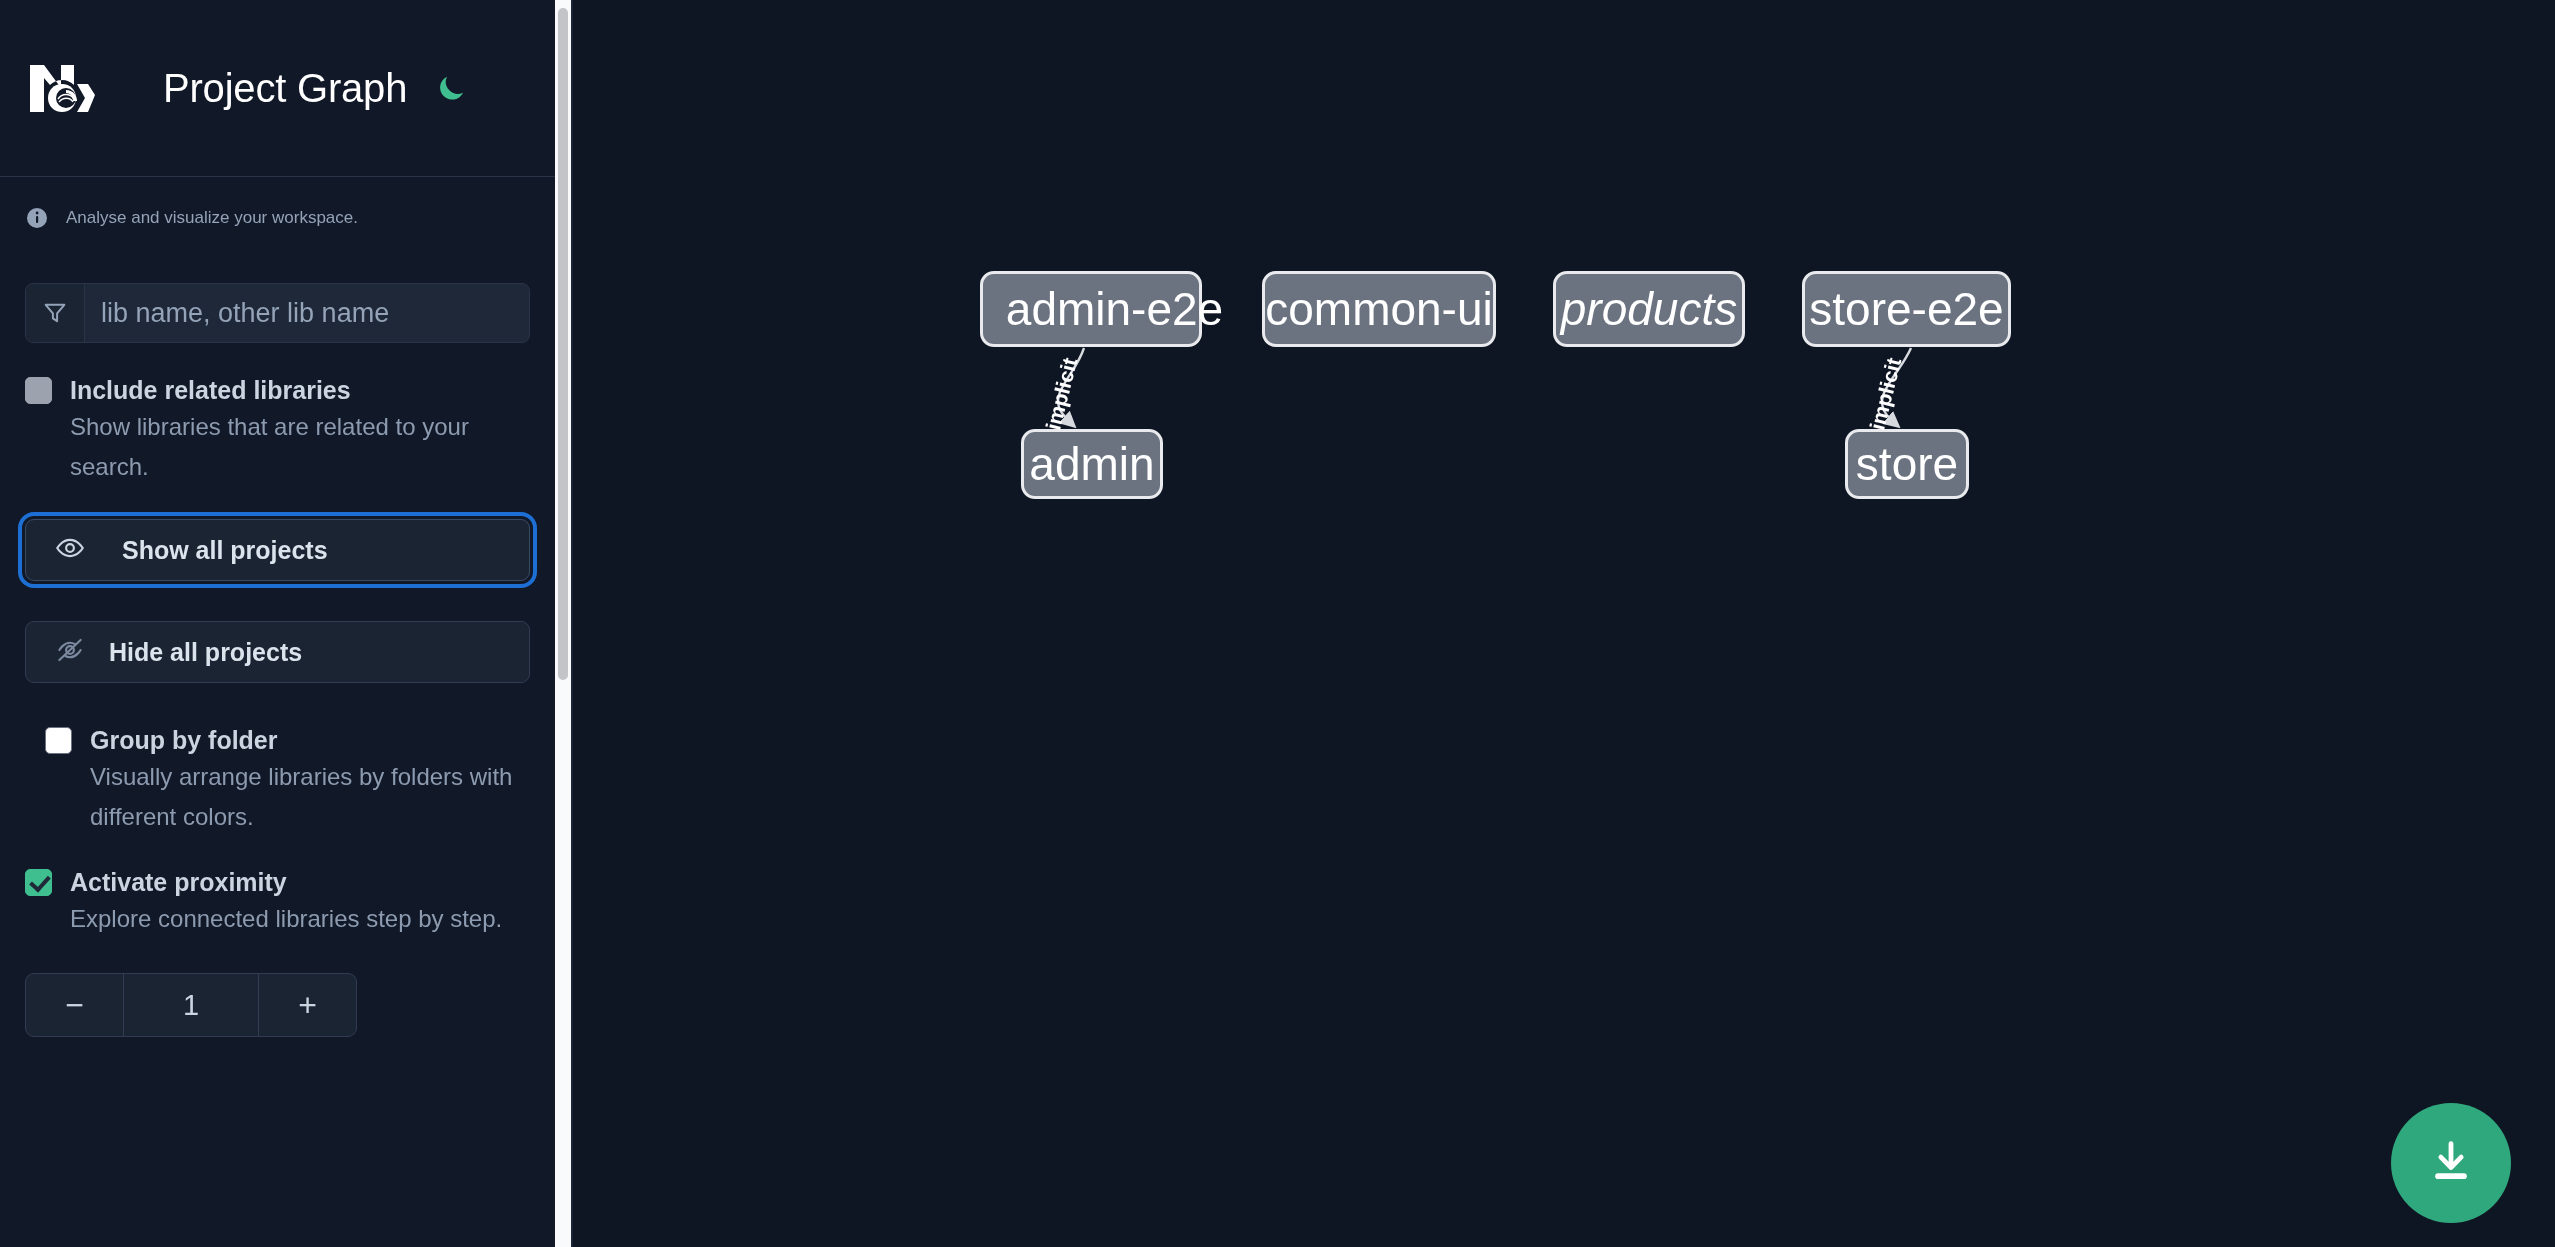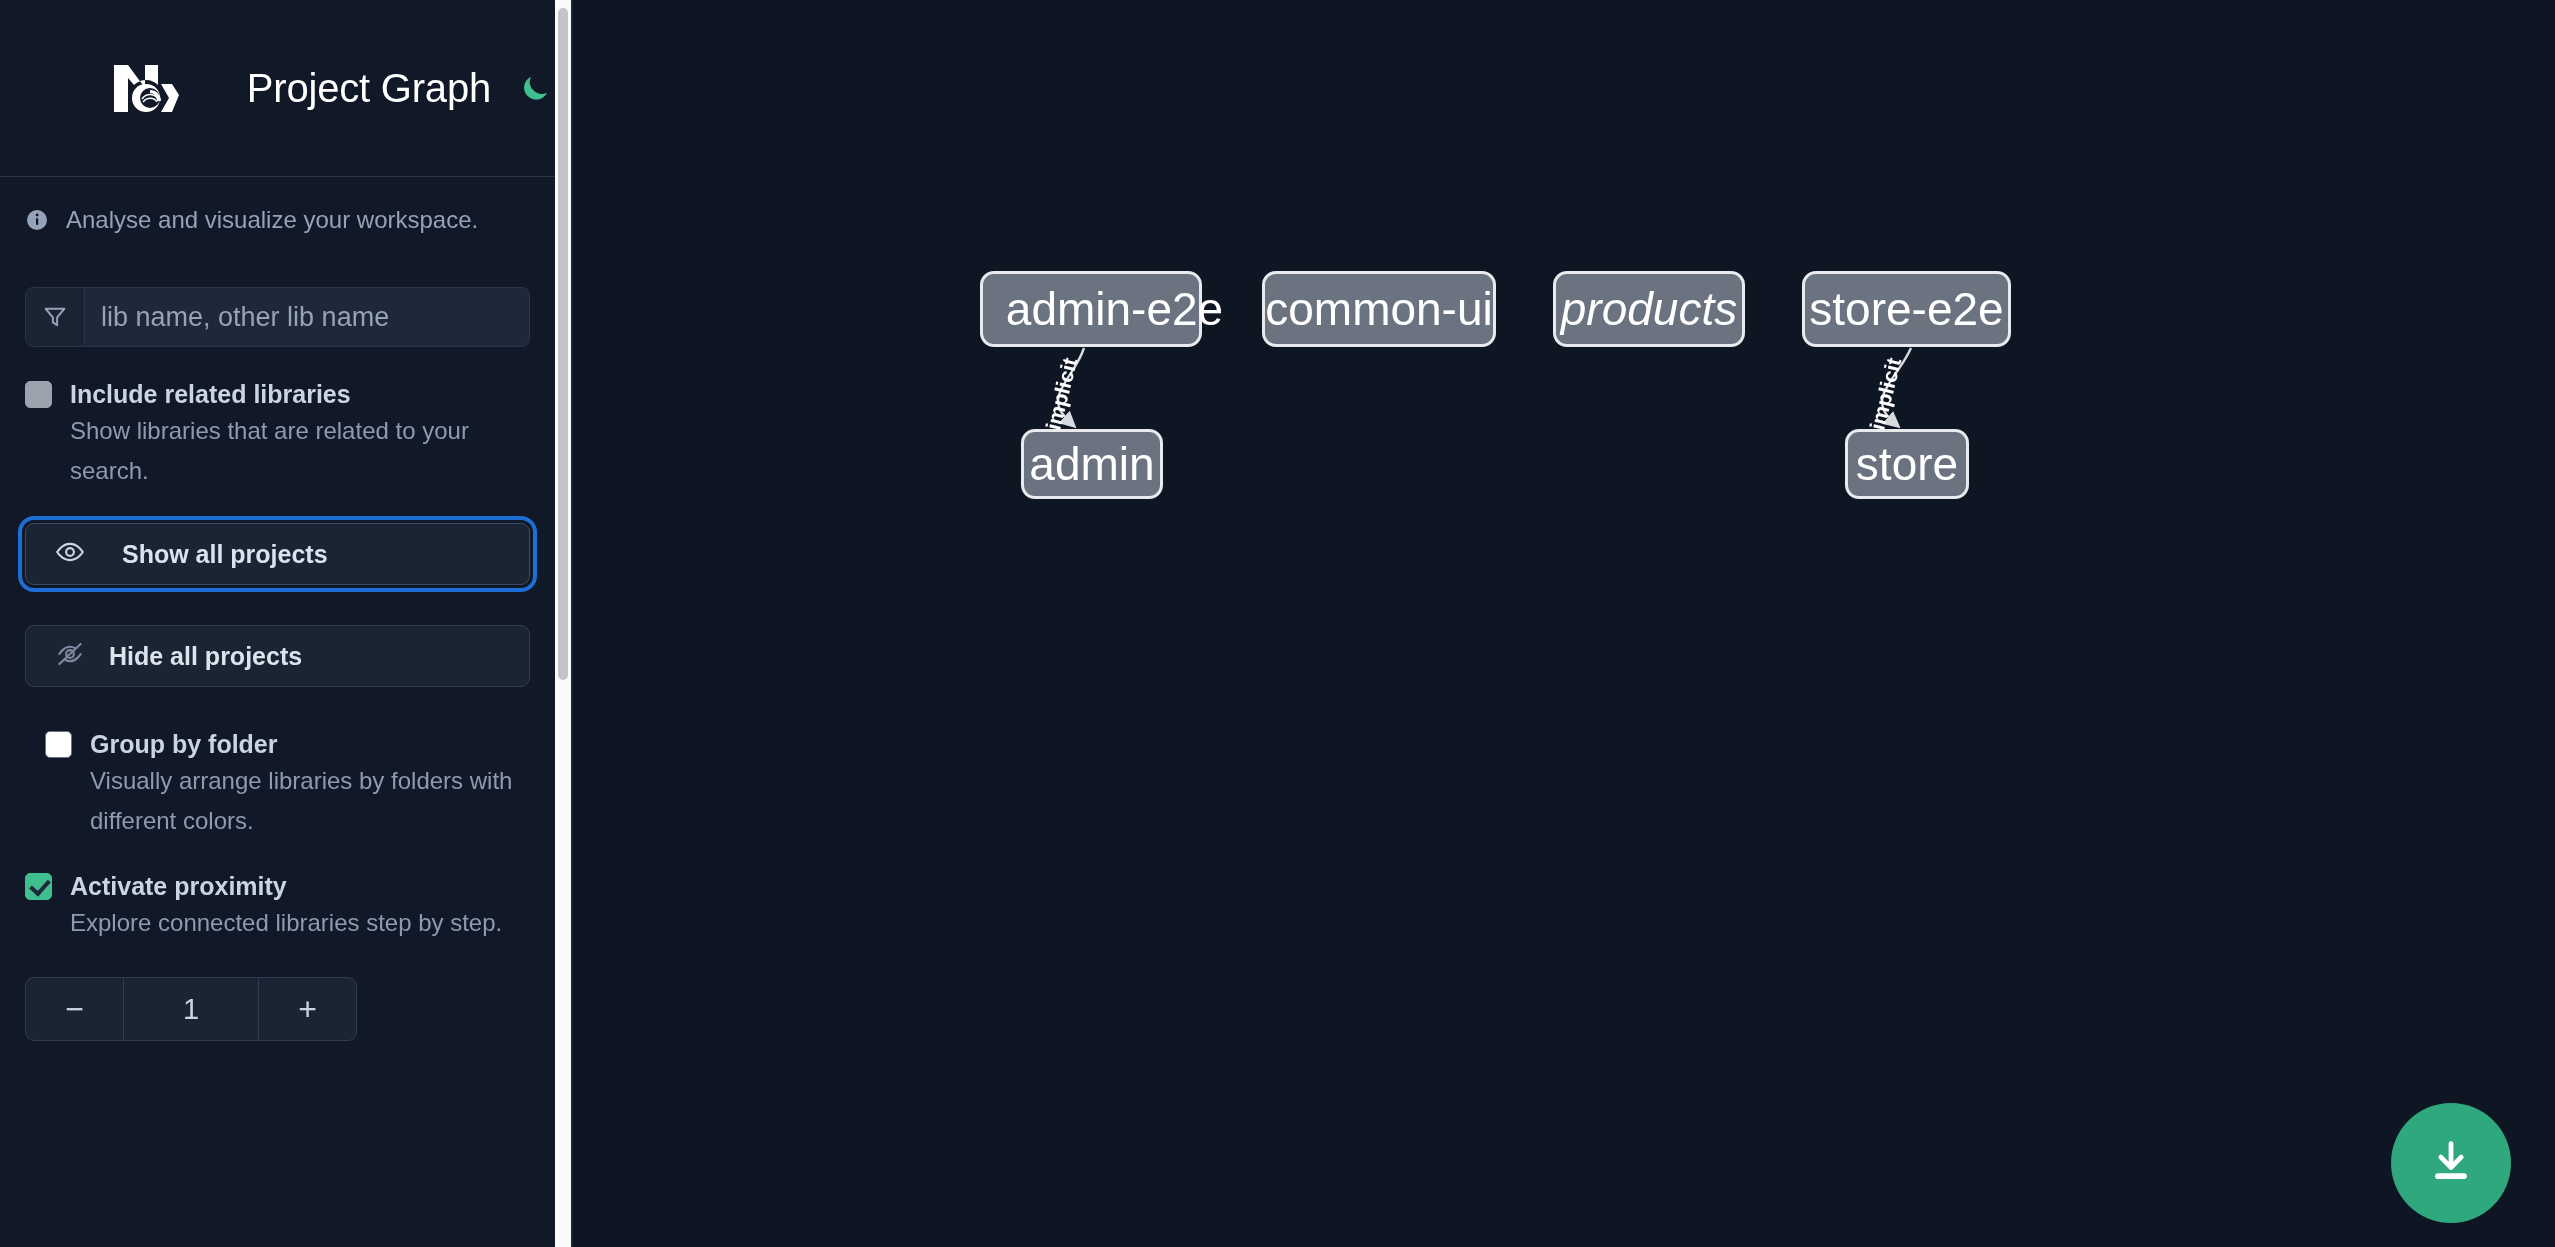--- a/index.html
+++ b/index.html
@@ -56,7 +56,6 @@
     padding-left: 25px;
     box-sizing: border-box;
     border-bottom: 1px solid #2a3448;
-    justify-content: flex-end;
   }
   .nx-logo { width: 100px; height: 67px; flex: 0 0 auto; }
   .app-title {

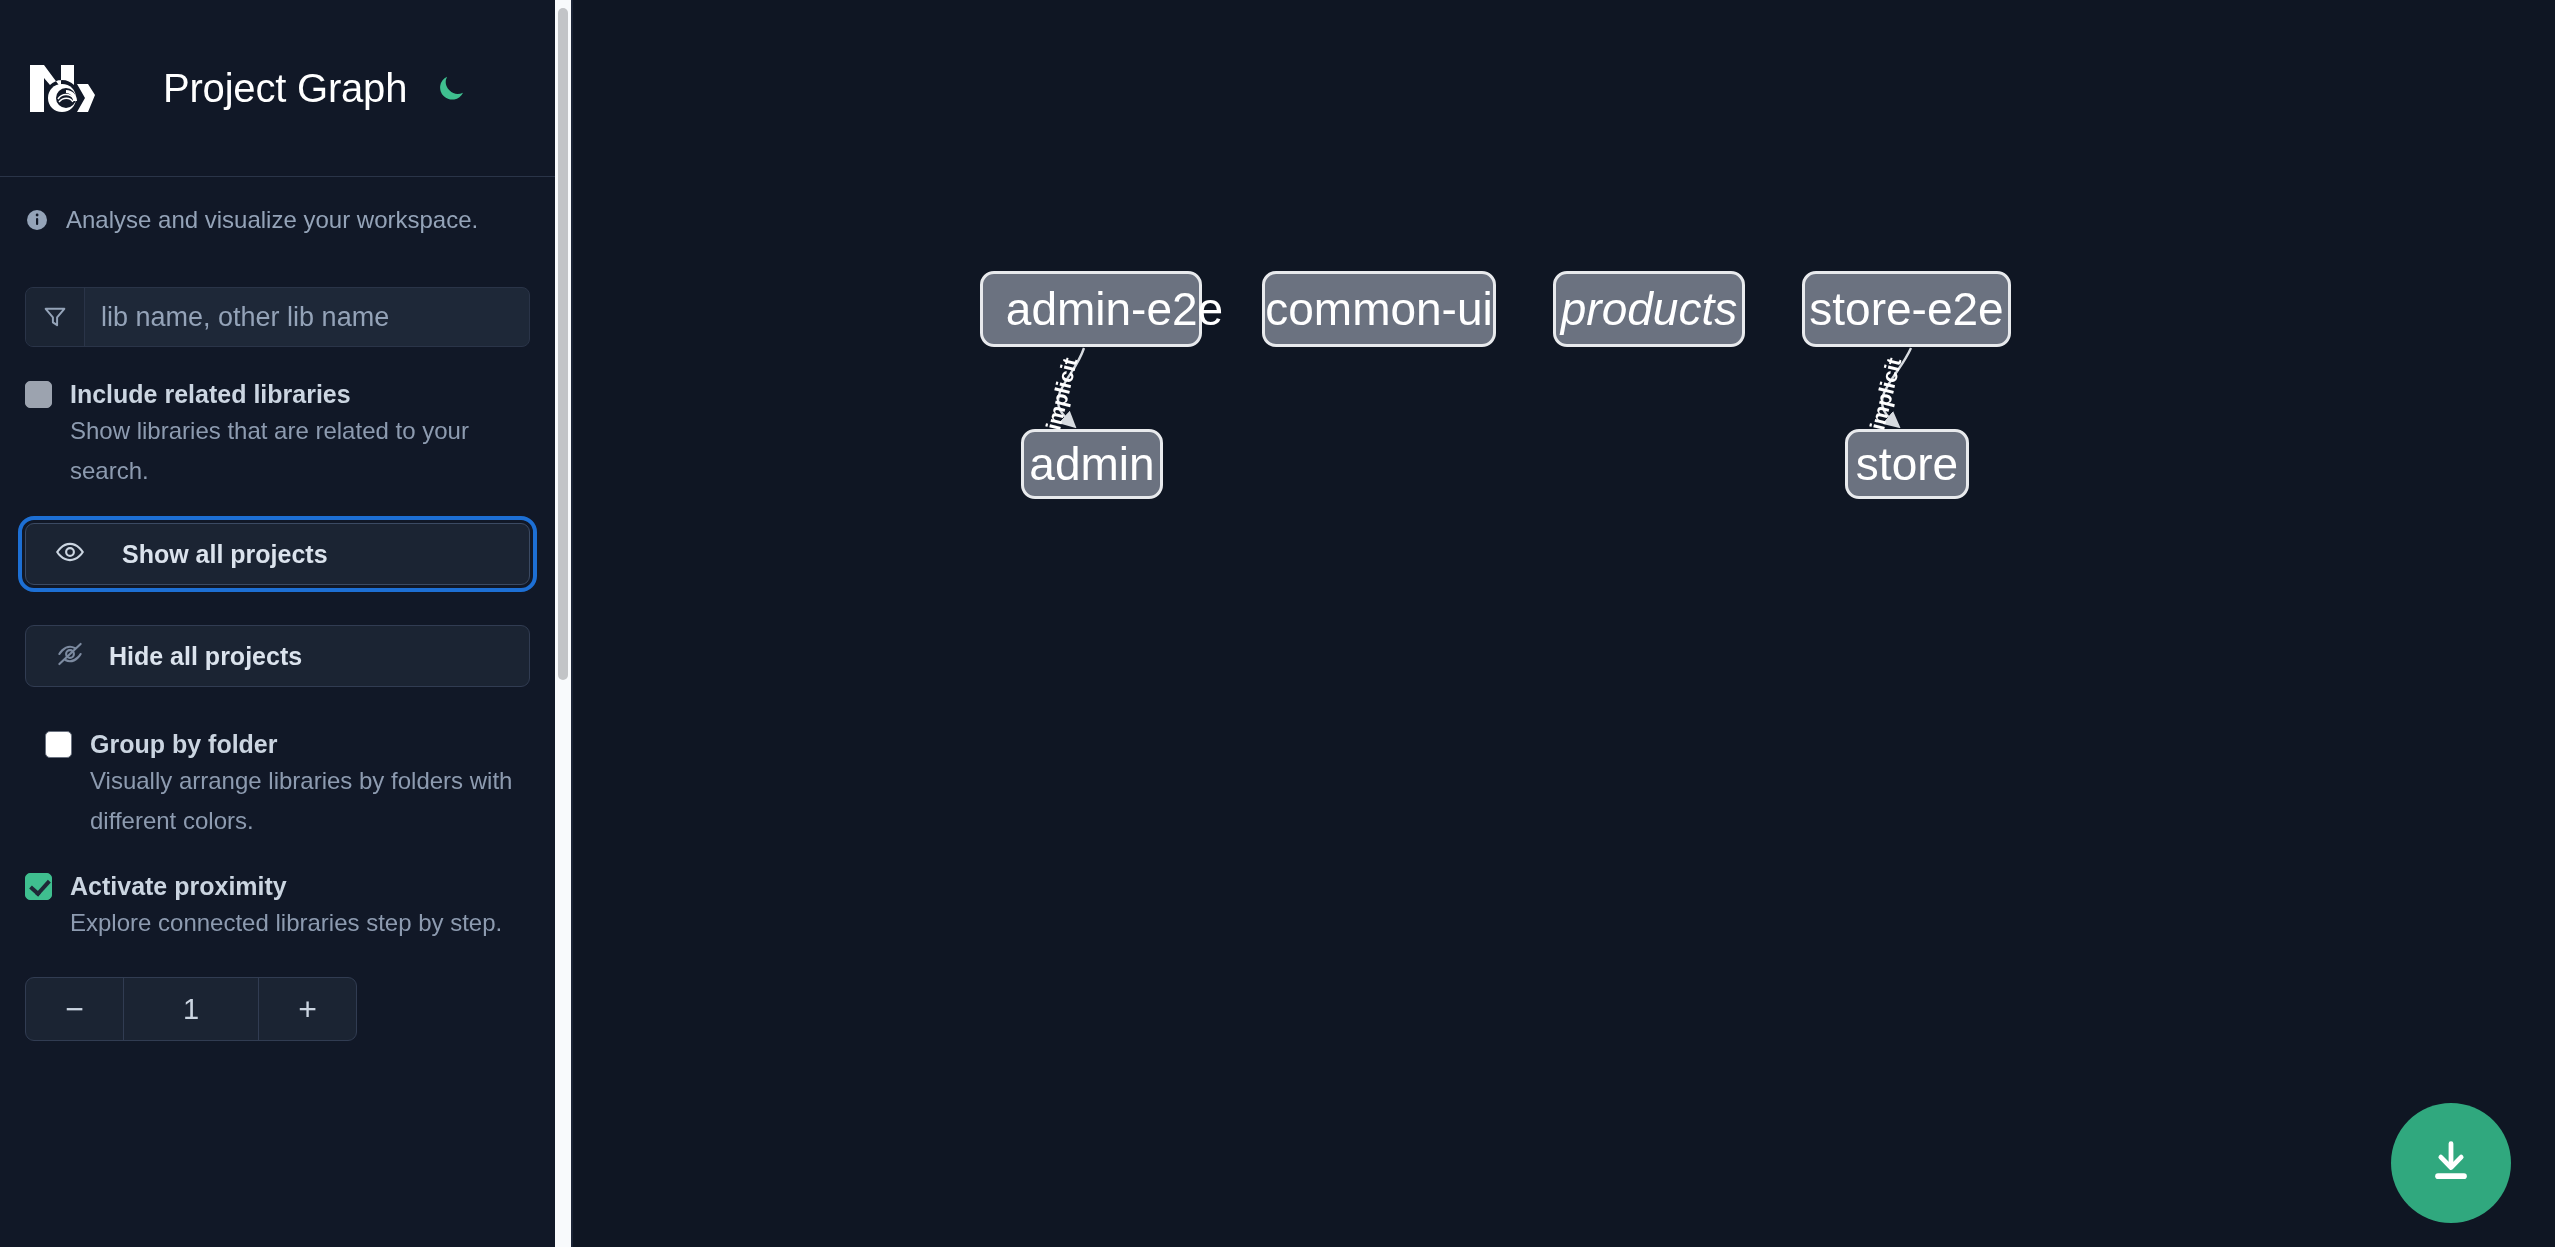--- a/index.html
+++ b/index.html
@@ -83,7 +83,7 @@
   .info-icon { flex: 0 0 auto; width: 24px; height: 24px; }
   .tagline-text {
     color: #94a3b8;
-    font-size: 24px;
+    font-size: 17px;
     white-space: nowrap;
   }
 

